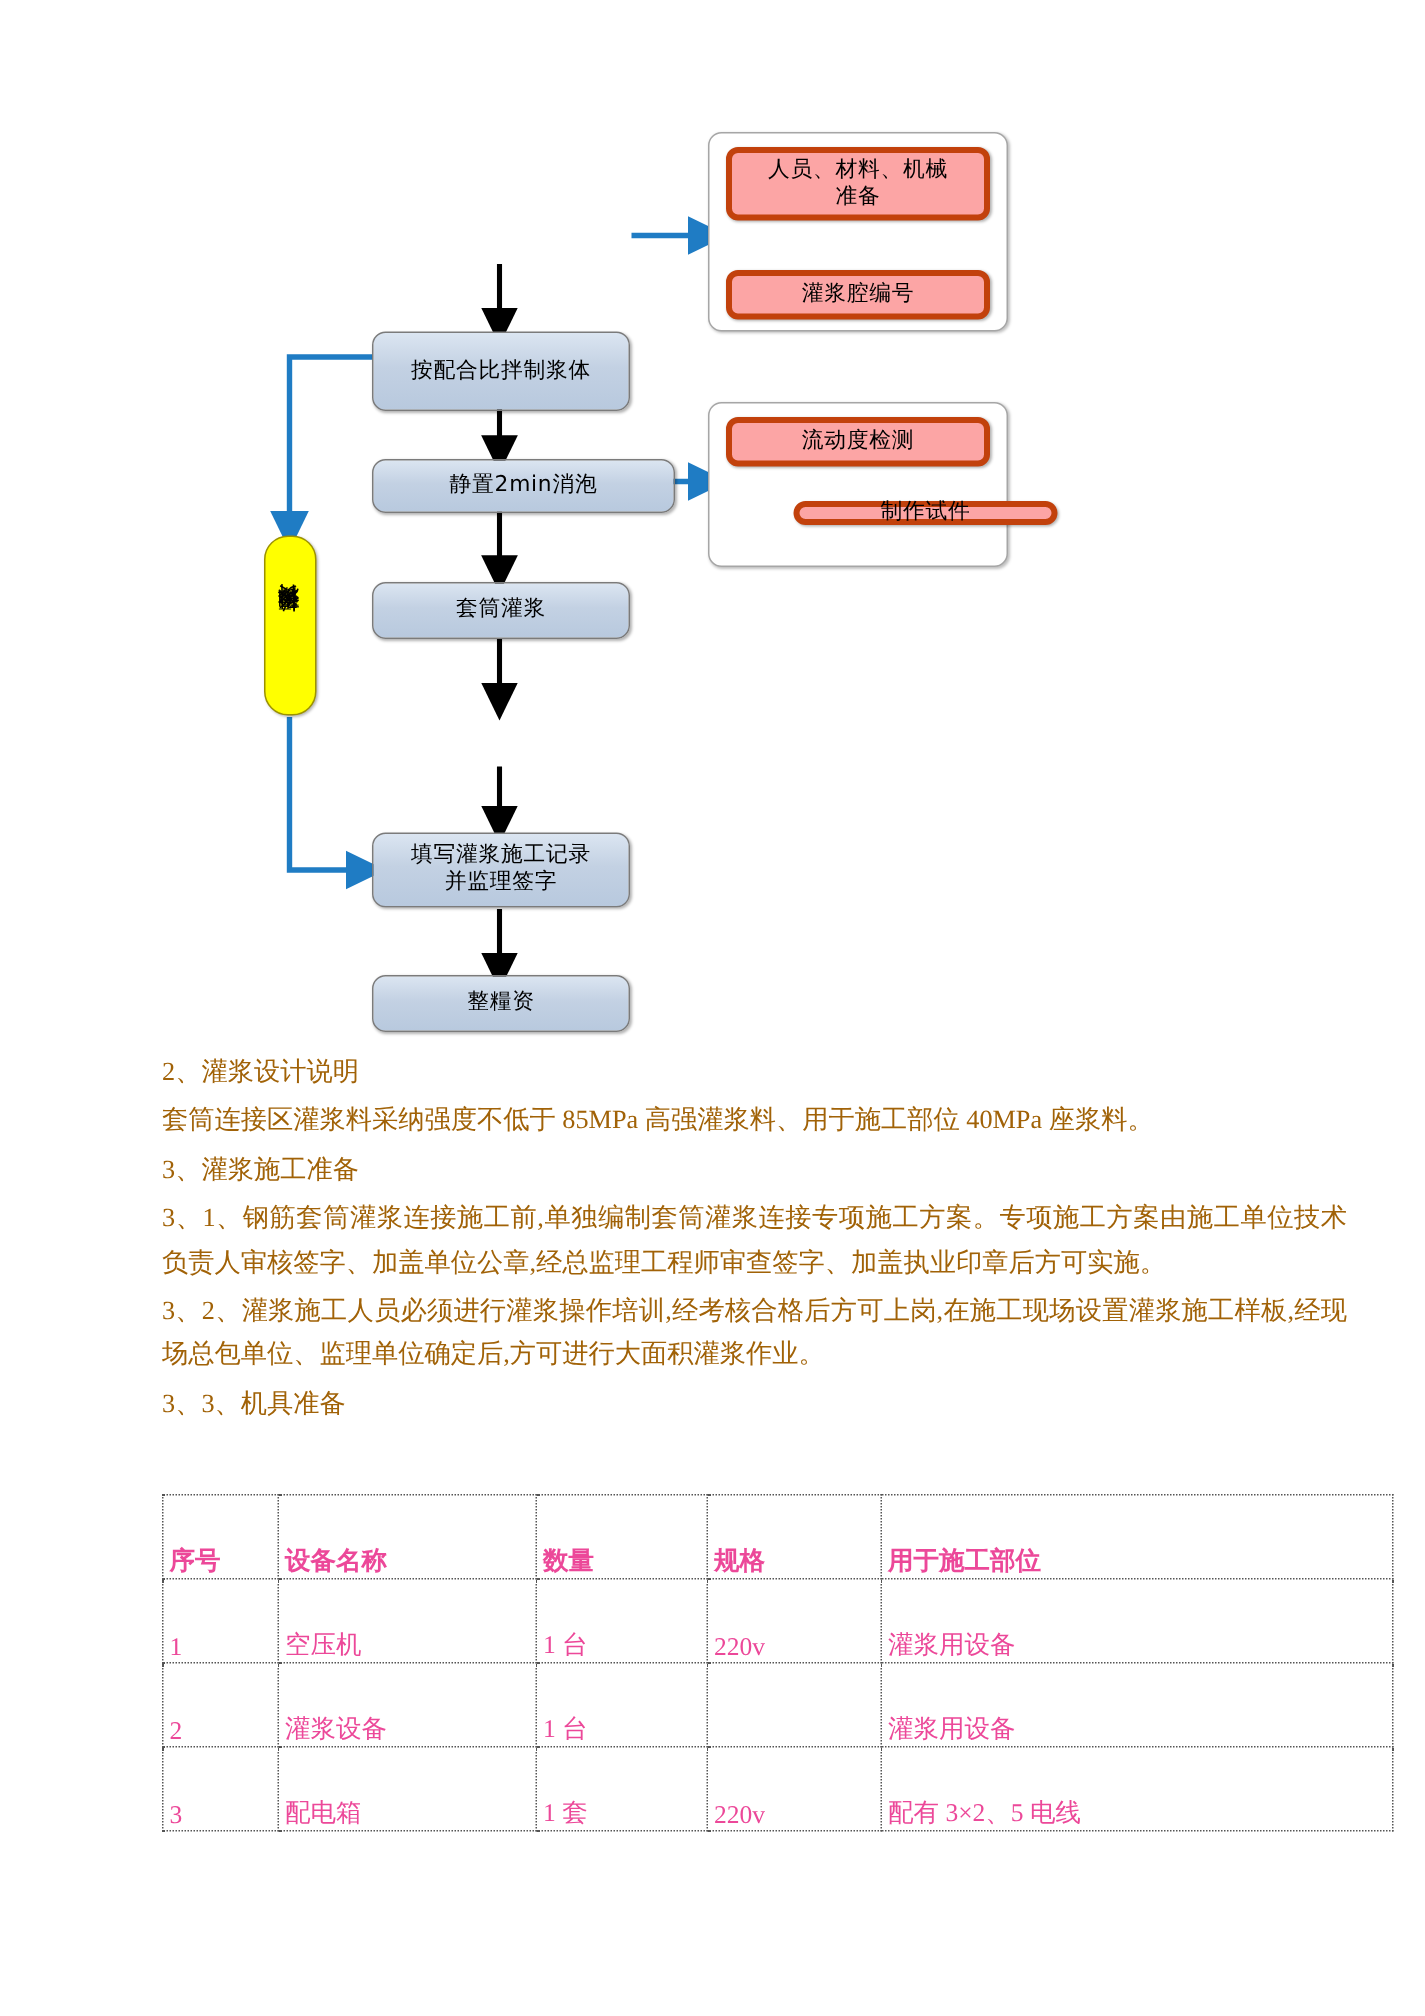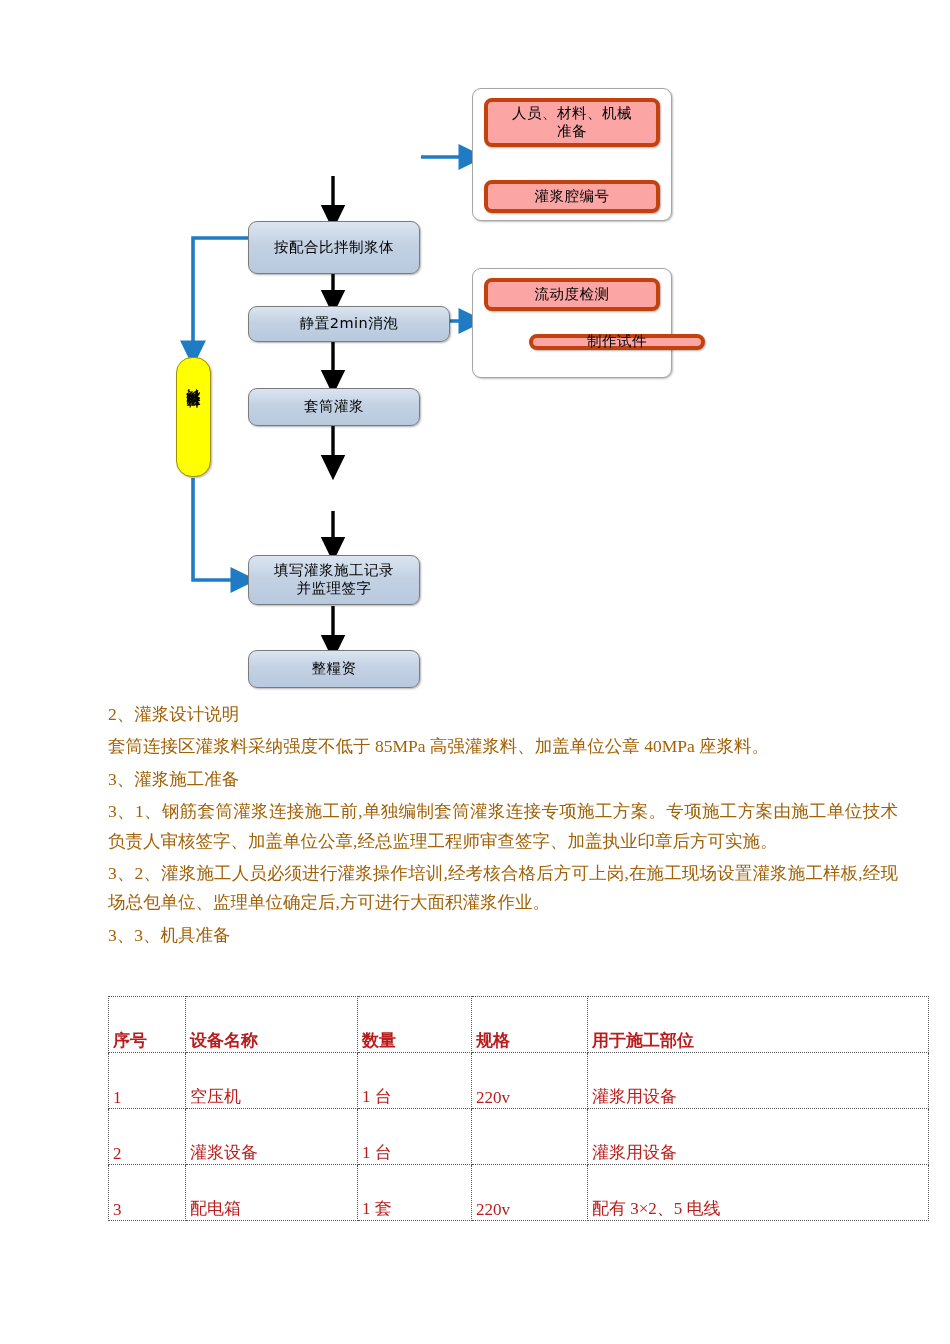--- a/index.html
+++ b/index.html
@@ -216,7 +216,7 @@
 
 <div id="prose">
   <p>2、灌浆设计说明</p>
-  <p>套筒连接区灌浆料采纳强度不低于 85MPa 高强灌浆料、加盖单位公章 40MPa 座浆料。</p>
+  <p>套筒连接区灌浆料采纳强度不低于 85MPa 高强灌浆料、用于施工部位 40MPa 座浆料。</p>
   <p>3、灌浆施工准备</p>
   <p>3、1、钢筋套筒灌浆连接施工前,单独编制套筒灌浆连接专项施工方案。专项施工方案由施工单位技术负责人审核签字、加盖单位公章,经总监理工程师审查签字、加盖执业印章后方可实施。</p>
   <p>3、2、灌浆施工人员必须进行灌浆操作培训,经考核合格后方可上岗,在施工现场设置灌浆施工样板,经现场总包单位、监理单位确定后,方可进行大面积灌浆作业。</p>

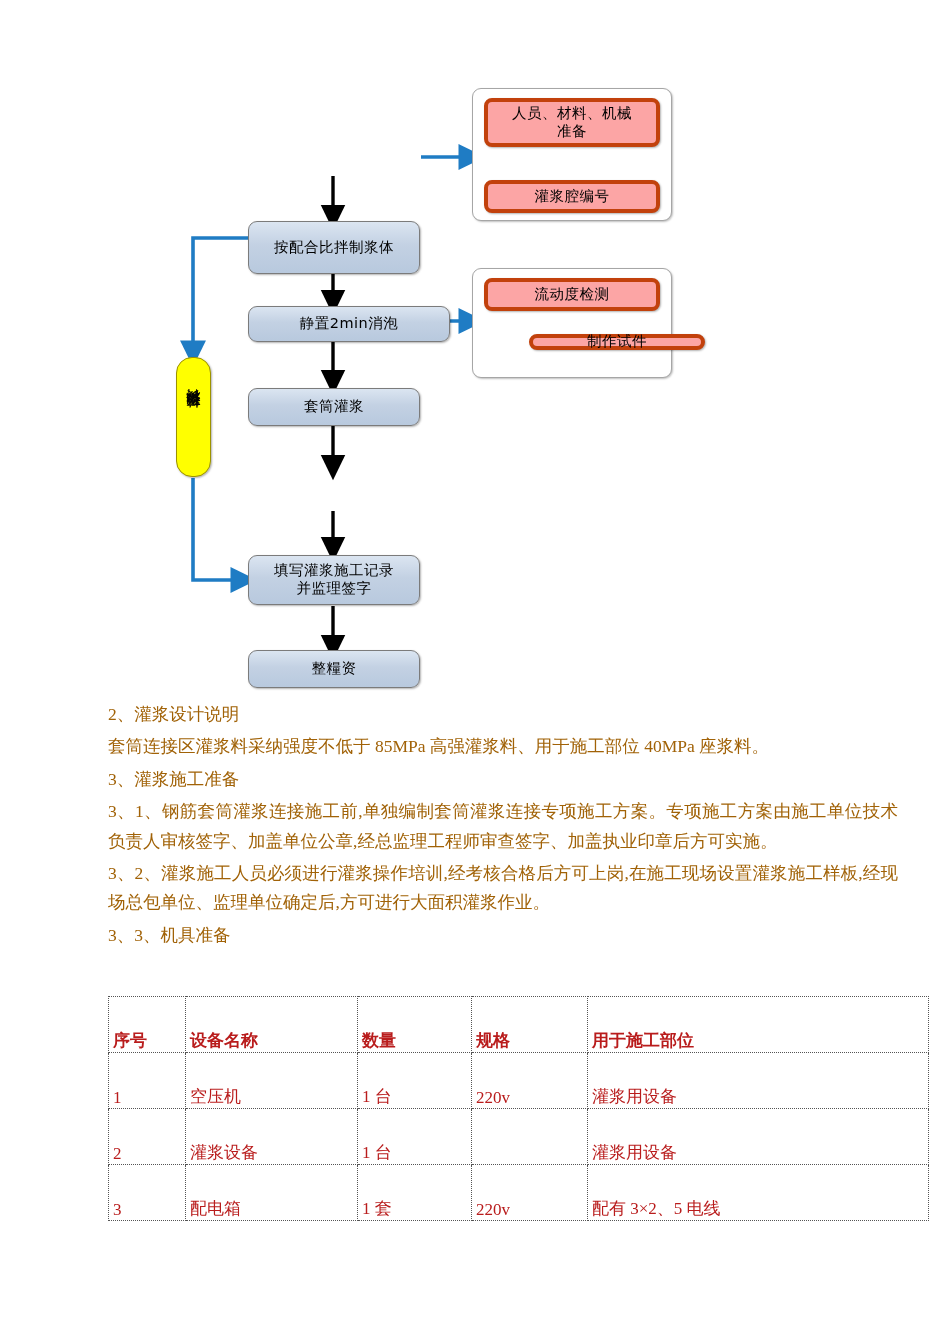--- a/index.html
+++ b/index.html
@@ -132,7 +132,7 @@
     border: 1px dotted #555;
     font-family: "Liberation Serif", "DejaVu Serif", serif;
     font-size: 17px;
-    color: #b91c1c;
+    color: #ec4899;
     padding: 0 4px;
     vertical-align: bottom;
     height: 55px;

